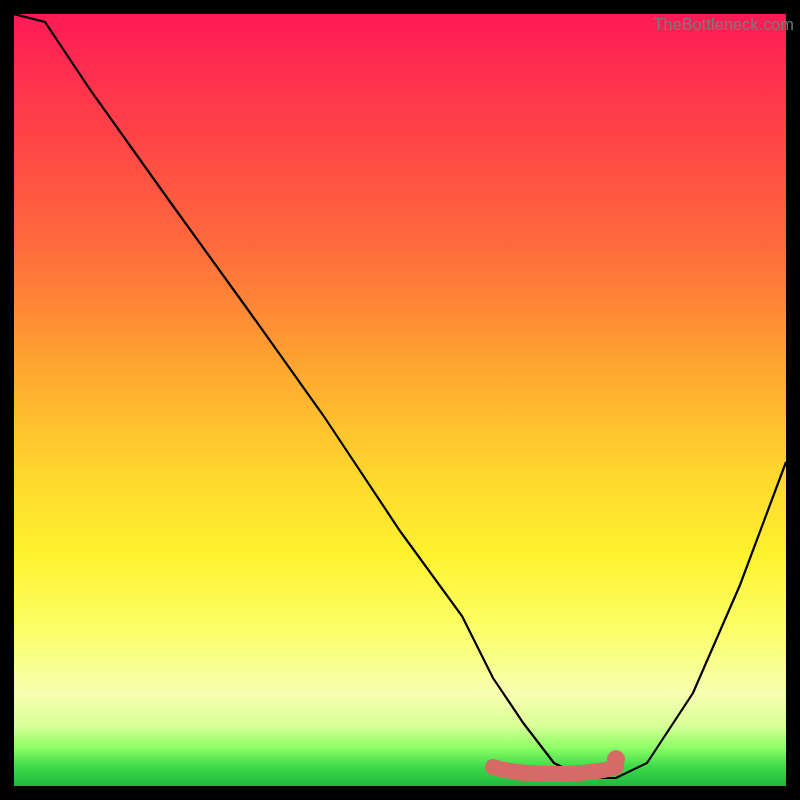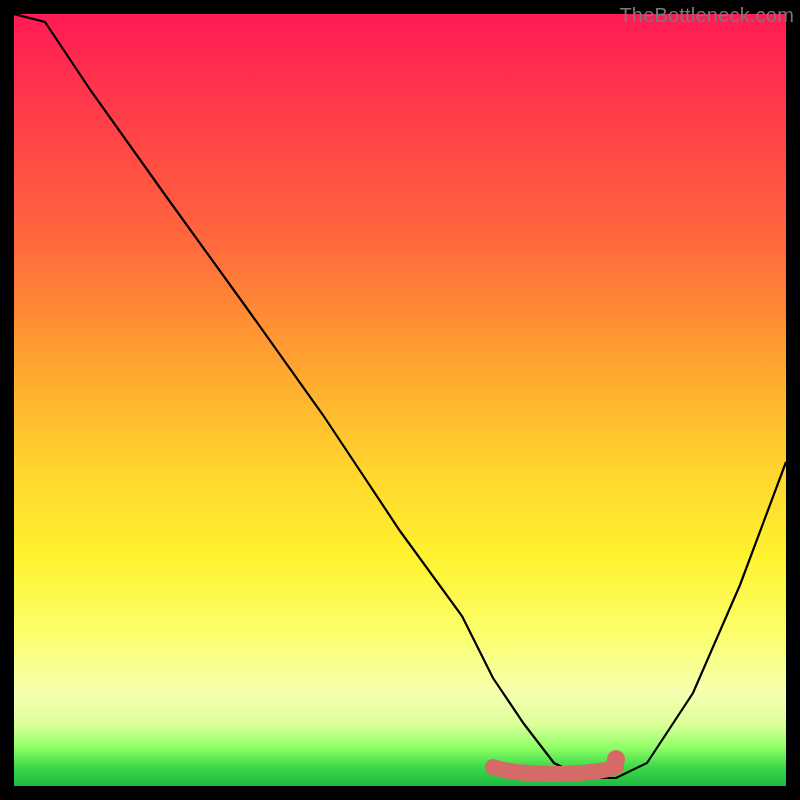--- a/index.html
+++ b/index.html
@@ -49,10 +49,10 @@
   }
   .watermark {
     position: absolute;
-    top: 4px;
+    top: 16px;
     right: 6px;
     color: #7a7a7a;
-    font-size: 20px;
+    font-size: 16px;
     font-weight: 500;
     letter-spacing: 0.2px;
   }

